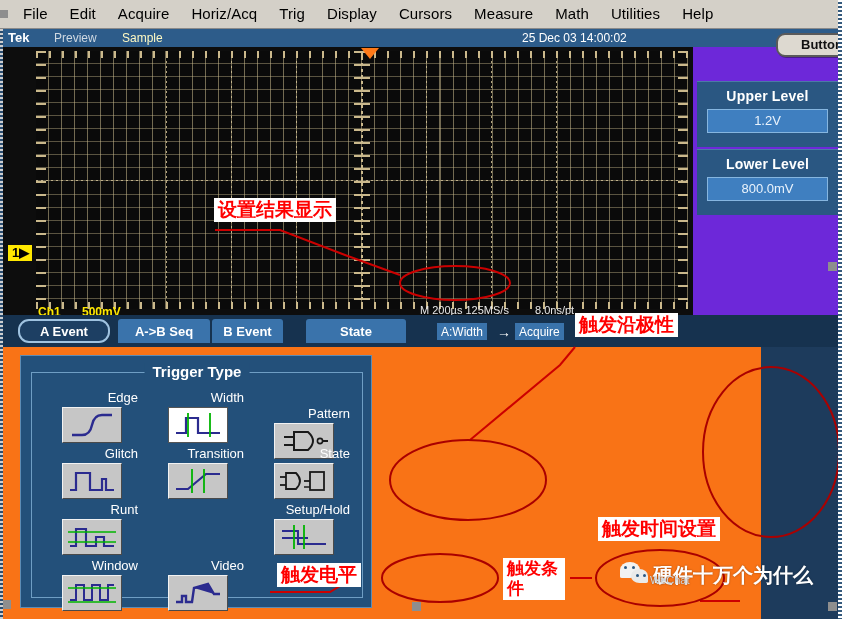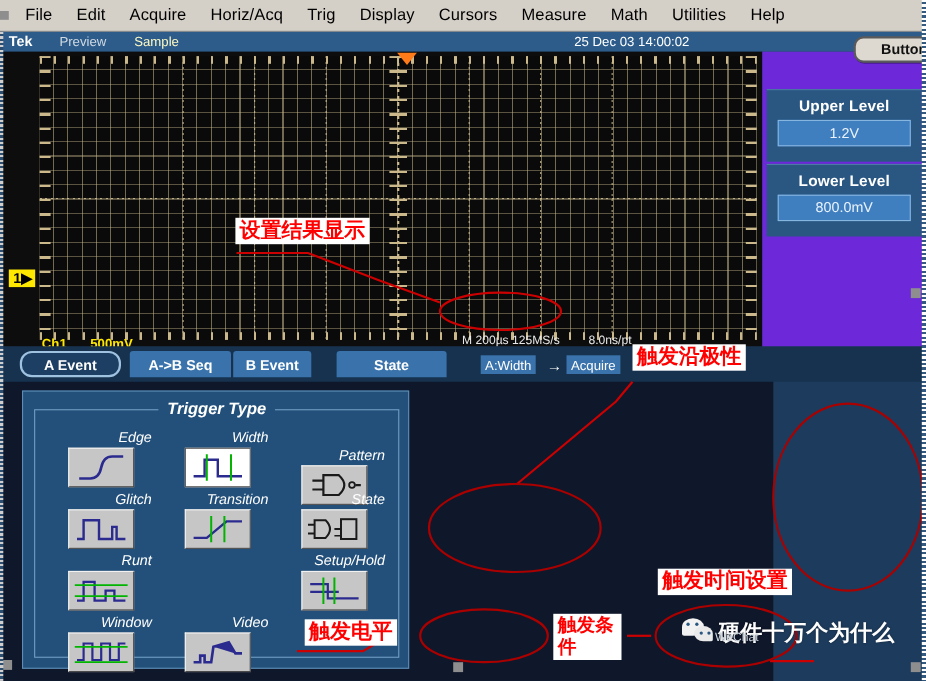--- a/index.html
+++ b/index.html
@@ -210,9 +210,8 @@
 
   
   .mainpanel {
-    position: absolute; left: 0; top: 347px; width: 703px; height: 272px;
-    background: #0f172a;
-    font-style: italic;
+    position: absolute; left: 0; top: 347px; width: 761px; height: 272px;
+    background: #f97316;
   }
   .panel-left {
     position: absolute; left: 20px; top: 8px; width: 352px; height: 253px;

